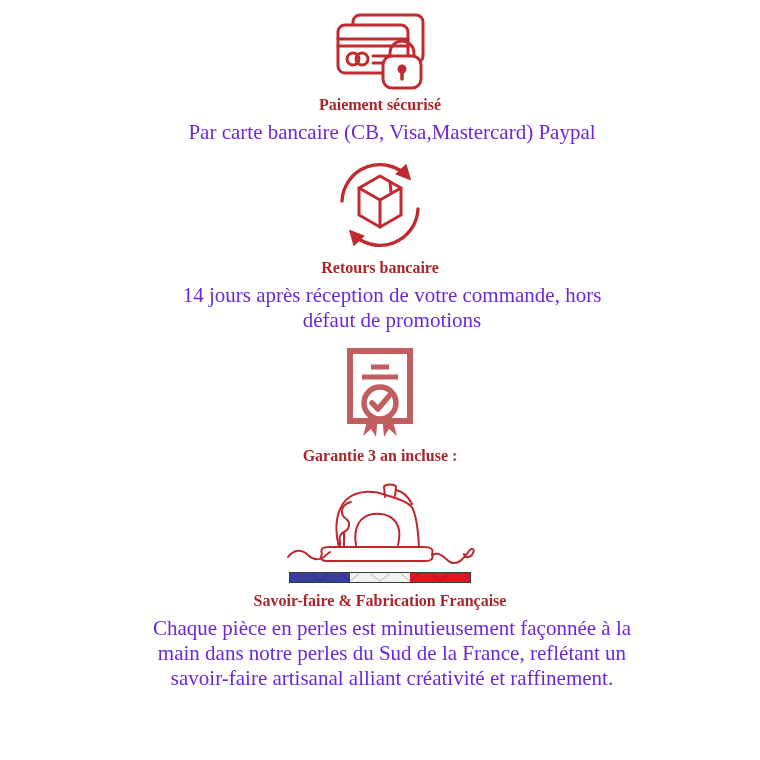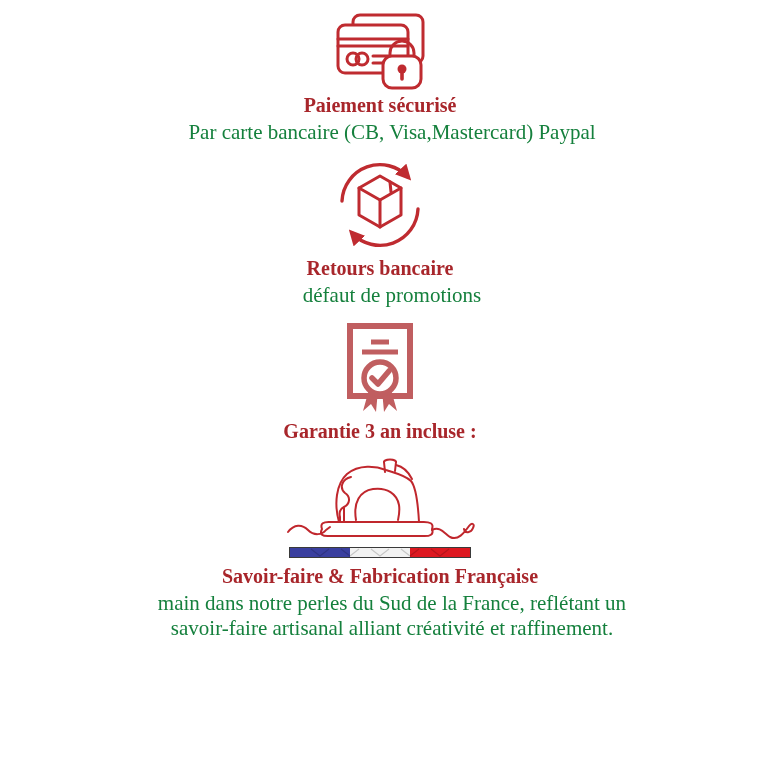--- a/index.html
+++ b/index.html
@@ -19,7 +19,7 @@
   .icon-wrap { display:block; margin:0 auto 2px; line-height:0; }
   .icon-wrap svg { display:inline-block; }
   h3.sec-title {
-    font-size:20px;
+    font-size:16px;
     line-height:26px;
     font-weight:bold;
     color:#a8262b;

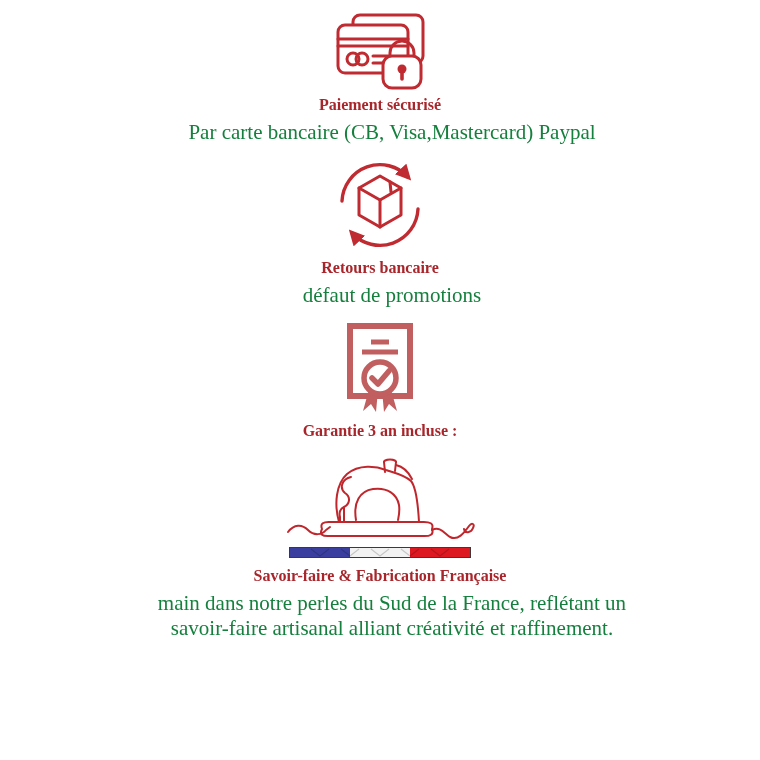--- a/index.html
+++ b/index.html
@@ -28,7 +28,7 @@
   .sec-body {
     font-size:21px;
     line-height:25px;
-    color:#15803d;
+    color:#6d28d9;
     padding-left:24px;
   }
   .sec-body span { display:block; }

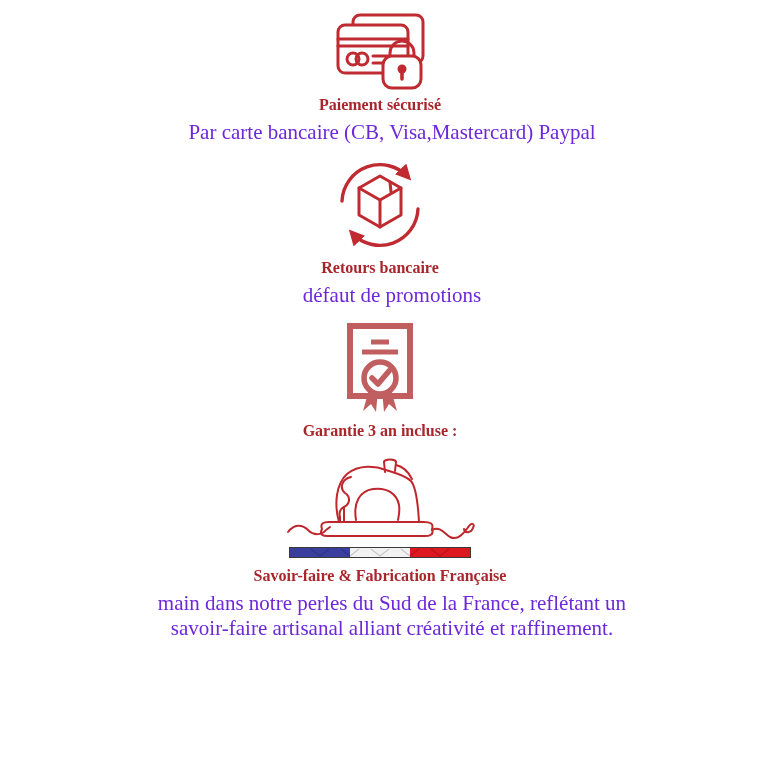--- a/index.html
+++ b/index.html
@@ -86,6 +86,7 @@
     </span>
     <h3 class="sec-title">Retours bancaire</h3>
     <div class="sec-body">
+      <span>14 jours après réception de votre commande, hors</span>
       <span>défaut de promotions</span>
     </div>
   </div>

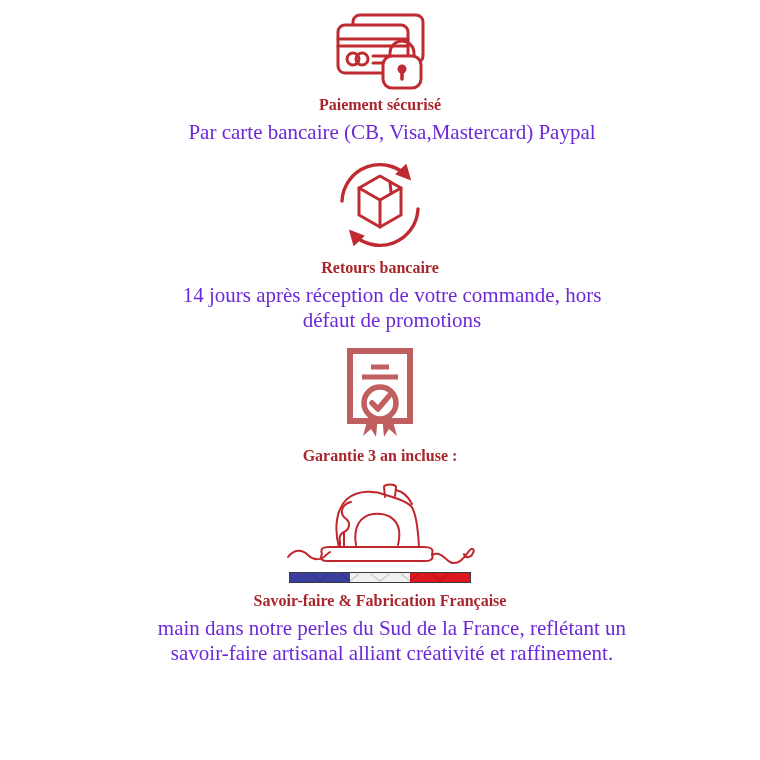--- a/index.html
+++ b/index.html
@@ -150,6 +150,7 @@
     </div>
     <h3 class="sec-title">Savoir-faire &amp; Fabrication Française</h3>
     <div class="sec-body">
+      <span>Chaque pièce en perles est minutieusement façonnée à la</span>
       <span>main dans notre perles du Sud de la France, reflétant un</span>
       <span>savoir-faire artisanal alliant créativité et raffinement.</span>
     </div>

